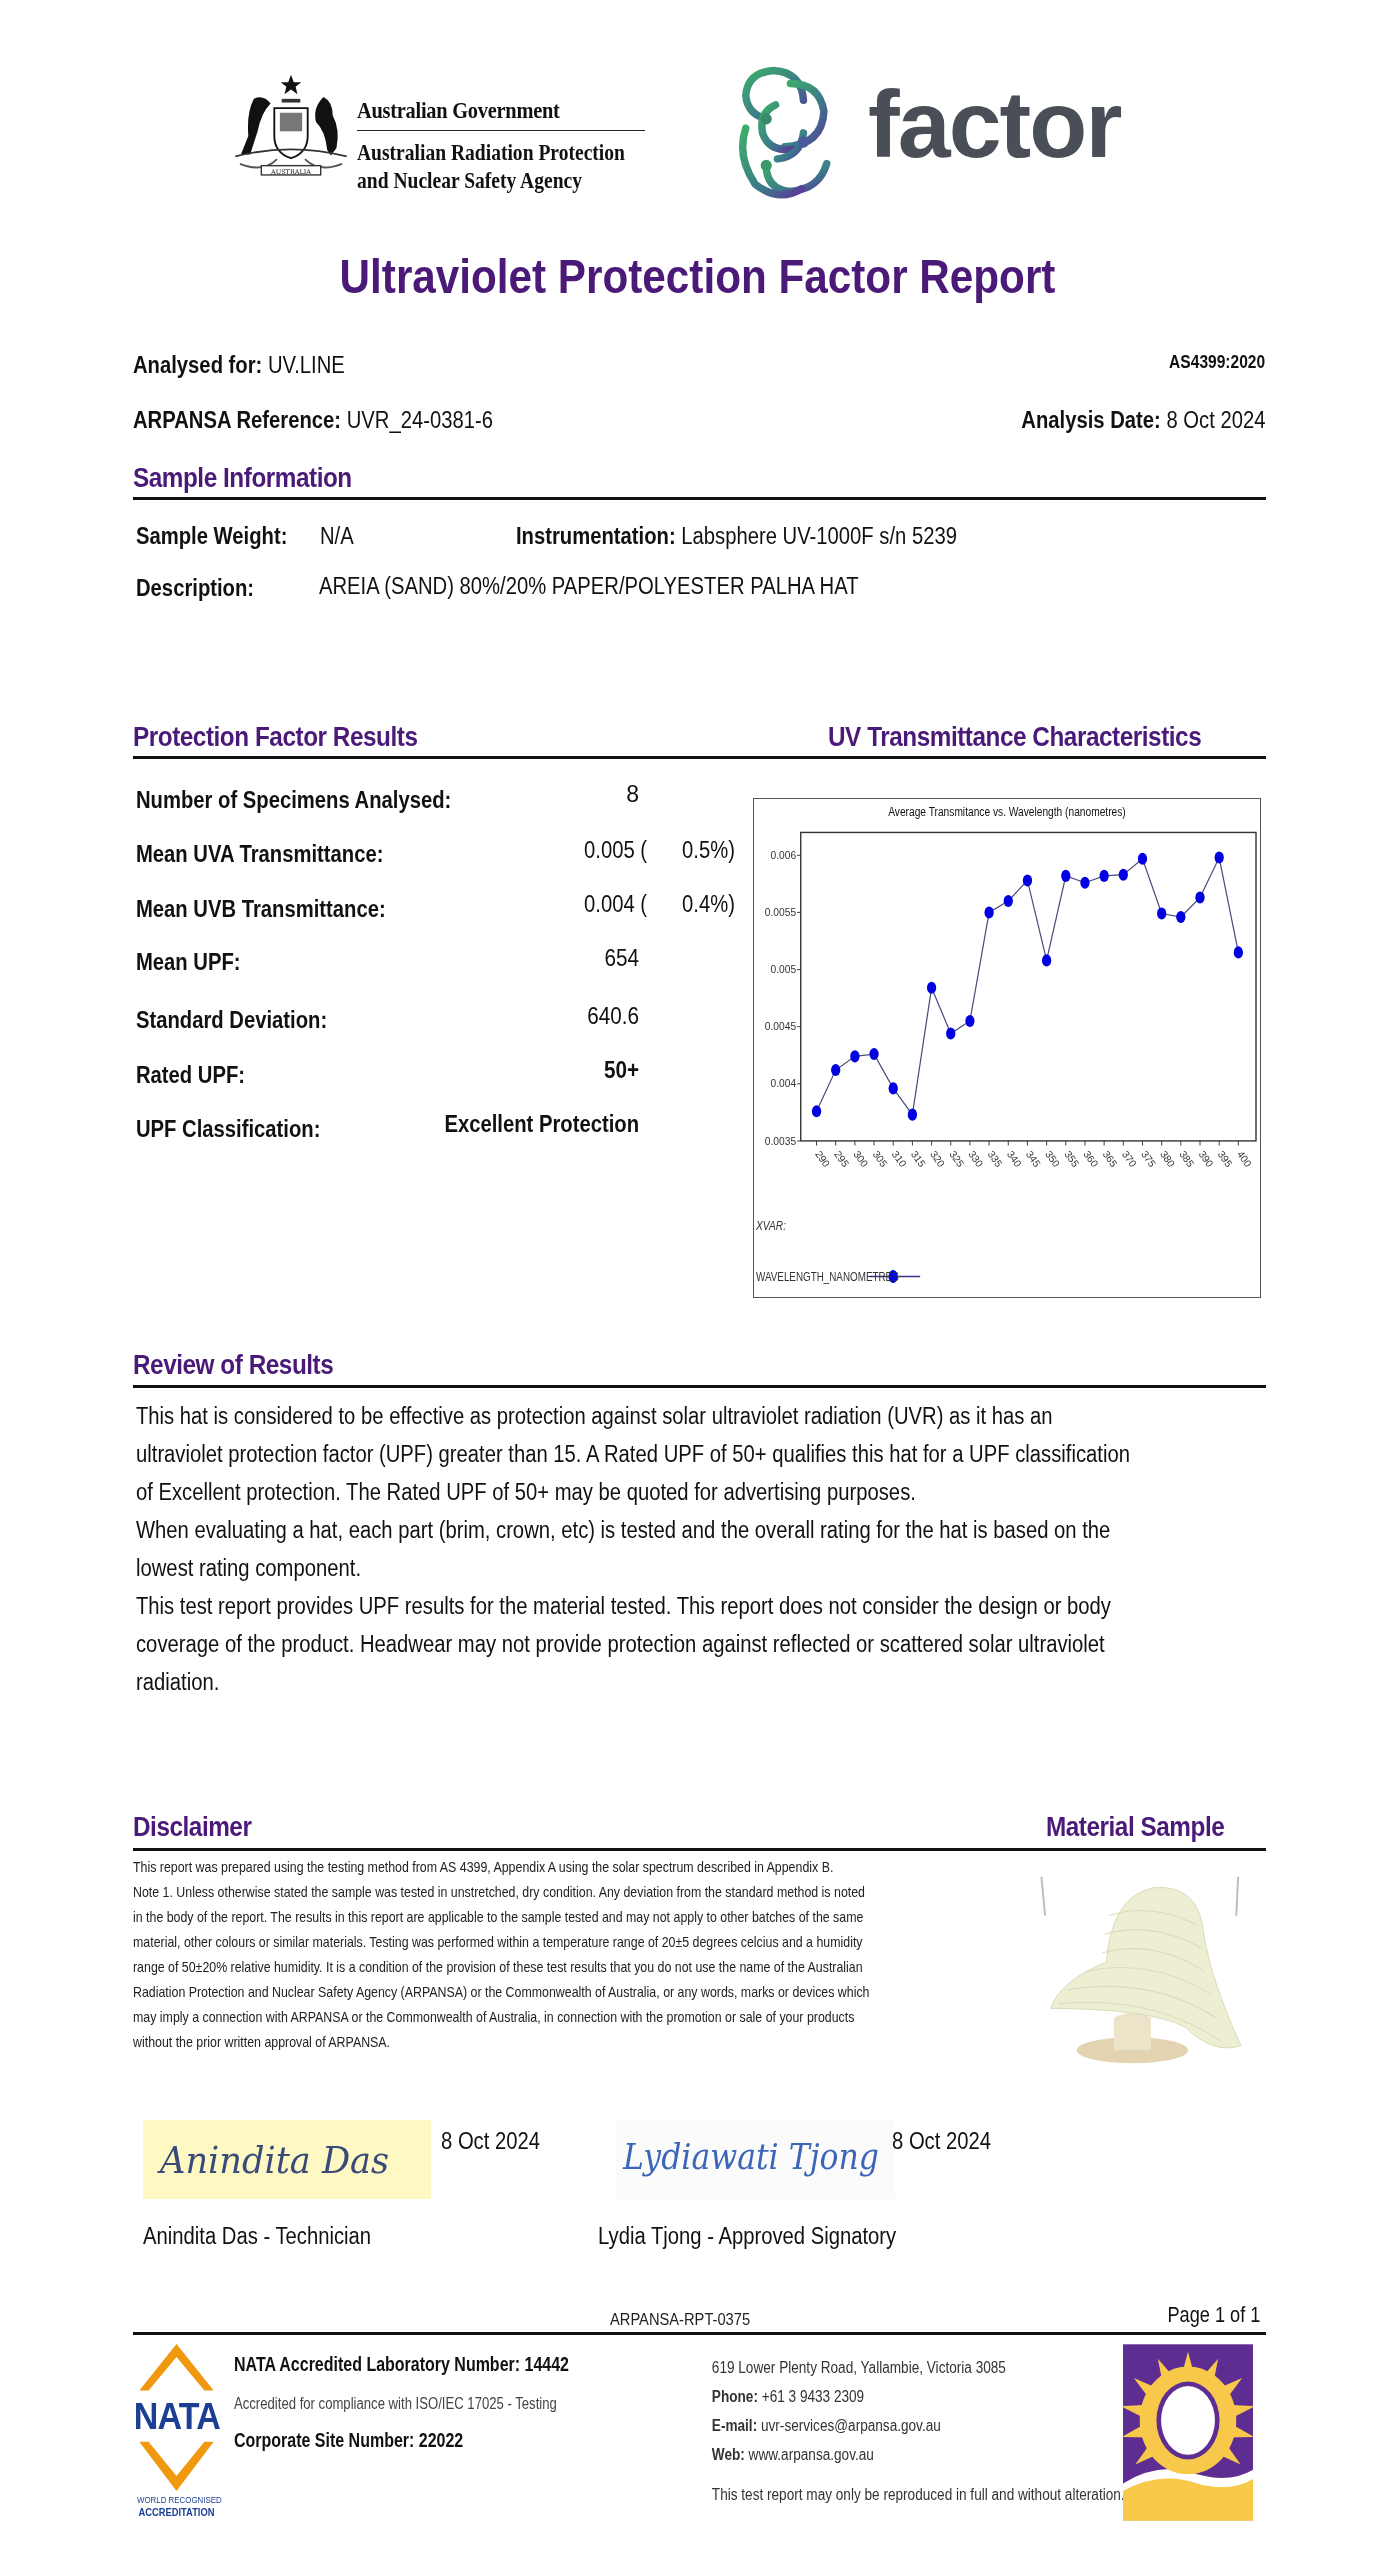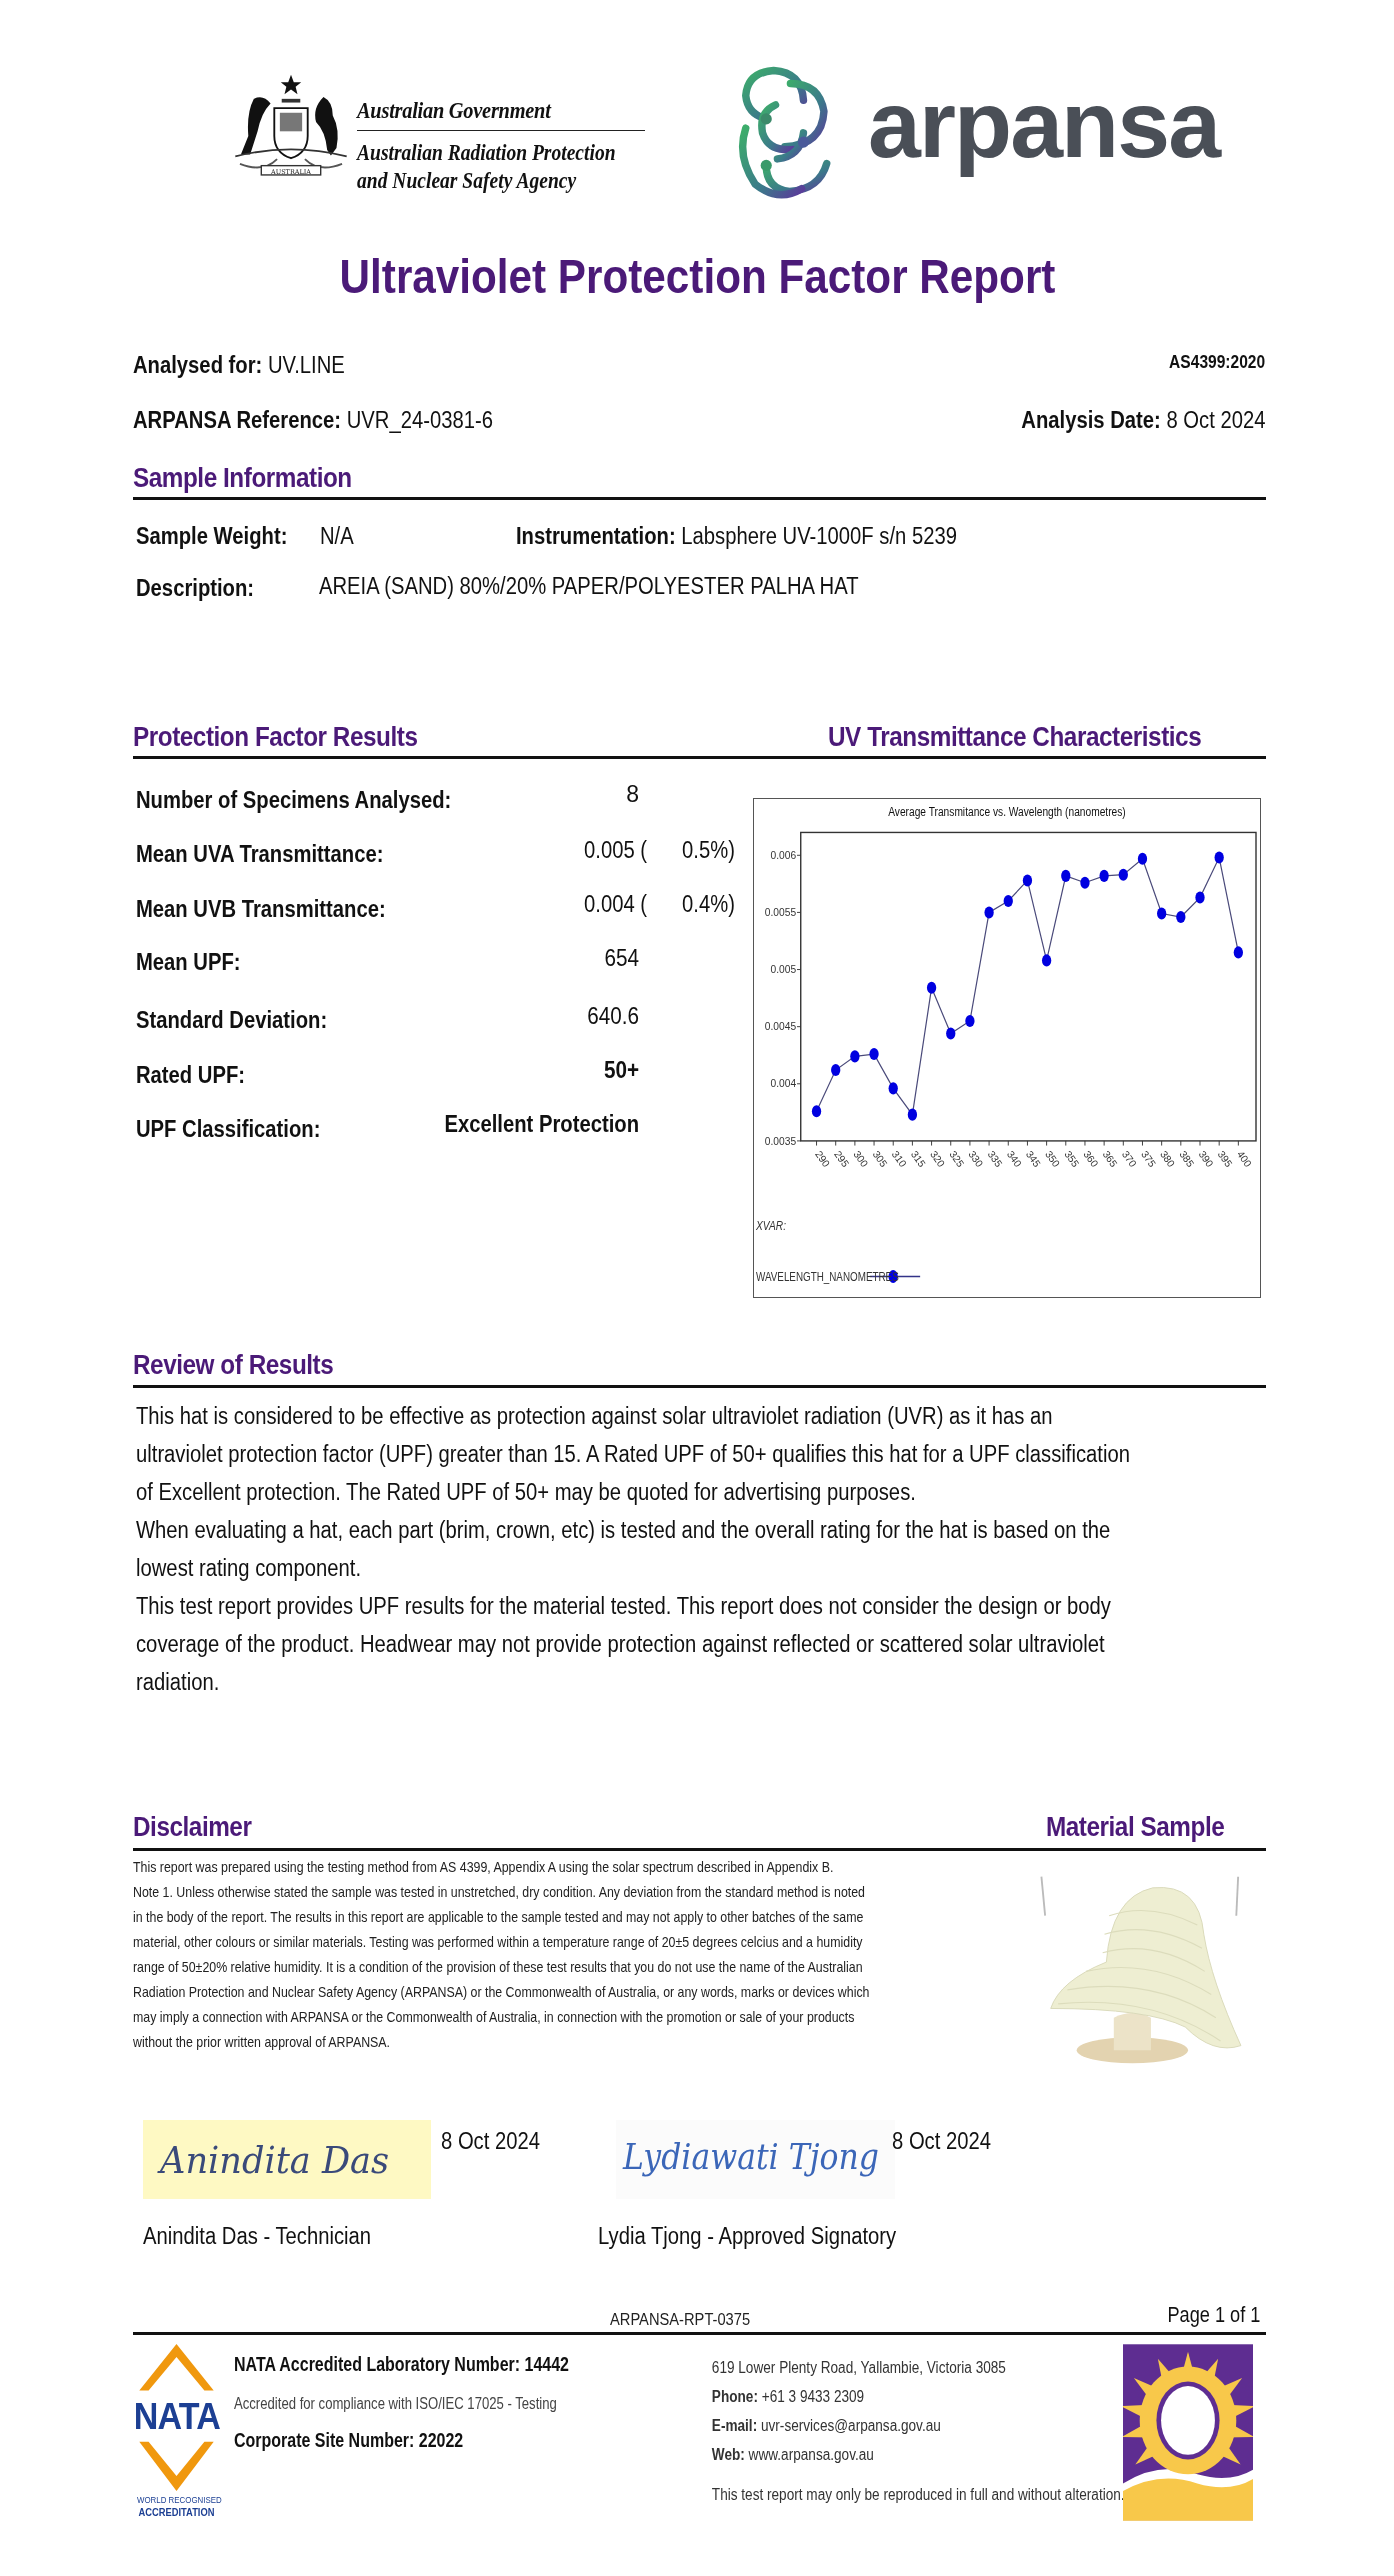--- a/index.html
+++ b/index.html
@@ -34,7 +34,7 @@
     <text x="70" y="110.5" font-size="7" text-anchor="middle" font-family="DejaVu Serif, serif" fill="#222">AUSTRALIA</text>
   </svg>
 </div>
-<div class="abs" style="left:357px; top:97px; width:288px;font-style:italic;">
+<div class="abs" style="left:357px; top:97px; width:288px;">
   <div style="font-family:'Liberation Serif',serif; font-weight:bold; font-size:24px; transform:scaleX(0.85); transform-origin:left; white-space:nowrap; letter-spacing:-0.3px;">Australian Government</div>
   <div style="height:1.9px; background:#222; margin:5.6px 0 7.4px 0; width:288px;"></div>
   <div style="font-family:'Liberation Serif',serif; font-weight:bold; font-size:23px; transform:scaleX(0.85); transform-origin:left; white-space:nowrap; line-height:28px;">Australian Radiation Protection</div>

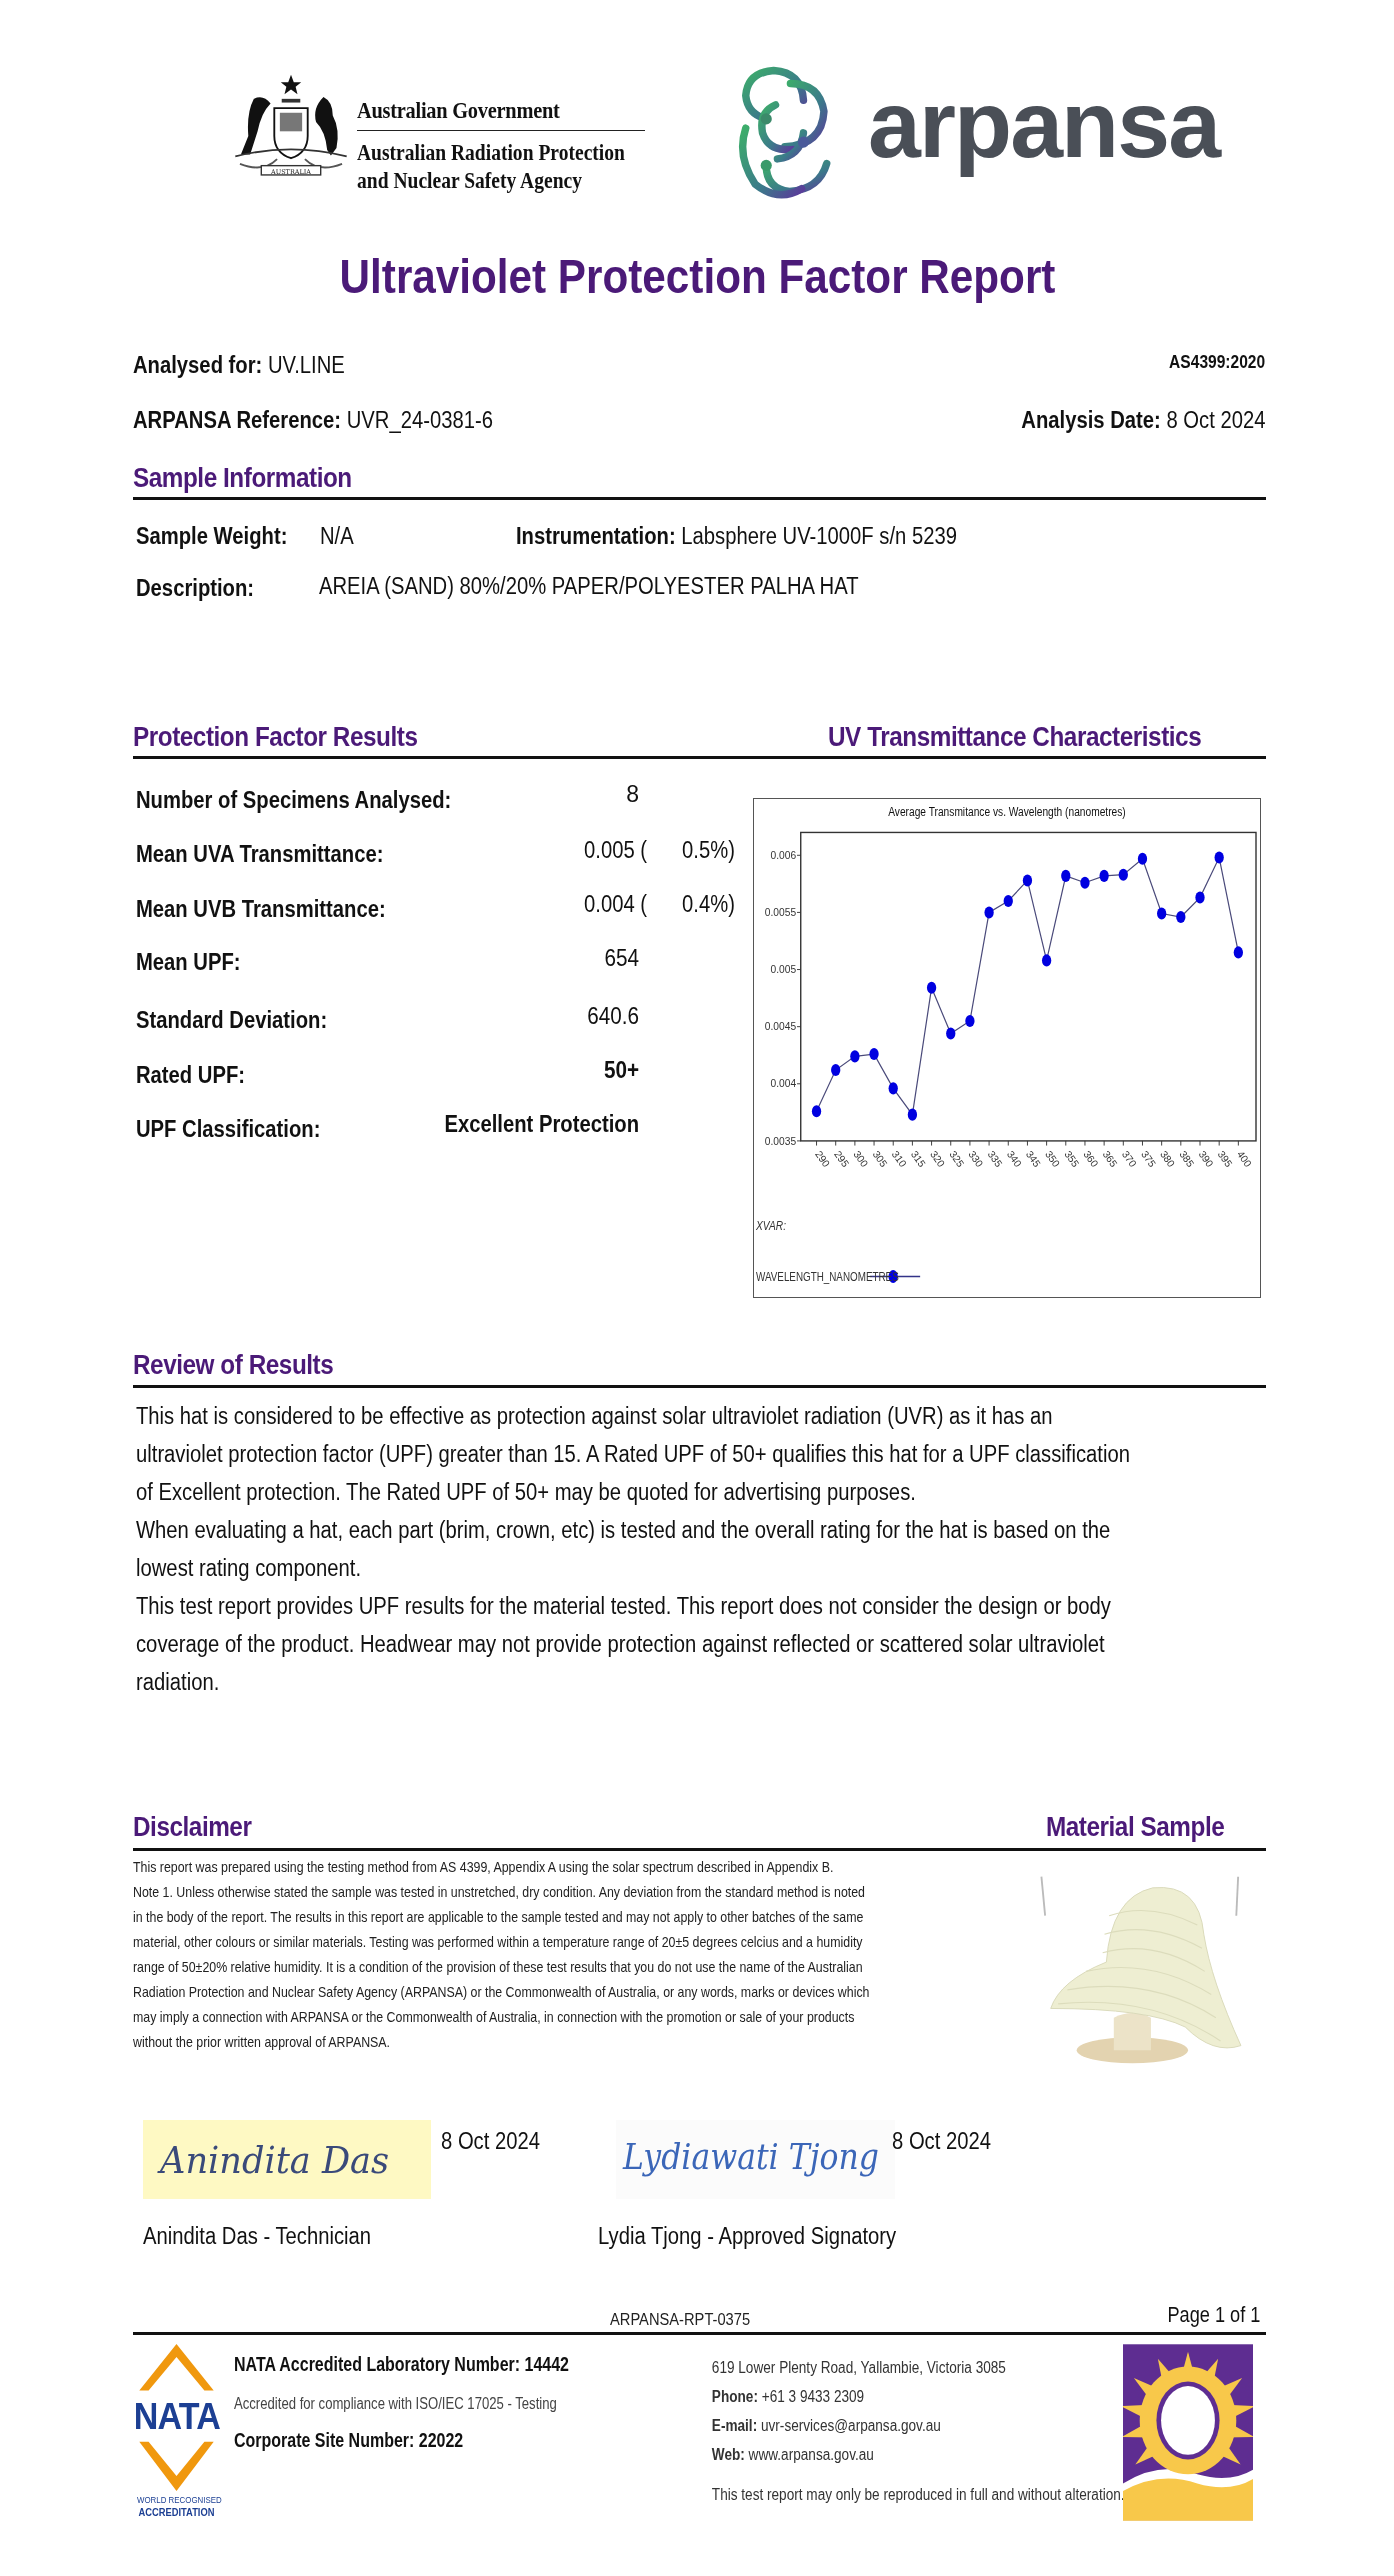--- a/index.html
+++ b/index.html
@@ -62,7 +62,7 @@
     <circle cx="80" cy="85" r="6" fill="#4a5a9a"></circle>
     <circle cx="40" cy="110" r="6" fill="#3a9a6a"></circle>
   </svg>
-  <div style="position:absolute; left:139px; top:7.4px; font-family:'Liberation Sans',sans-serif; font-weight:bold; font-size:95px; color:#4a4f57; letter-spacing:-1.9px;">arpansa</div>
+  <div style="position:absolute; left:139px; top:7.4px; font-family:'Liberation Sans',sans-serif; font-weight:bold; font-size:95px; color:#4a4f57; letter-spacing:-1.9px;">factor</div>
 </div>
 
 <div class="abs" style="left:0; width:1395px; top:249px; text-align:center; font-family:'Liberation Sans',sans-serif; font-weight:bold; font-size:48px; color:#4b1a78; transform:scaleX(0.88); transform-origin:center; white-space:nowrap;">Ultraviolet Protection Factor Report</div>

